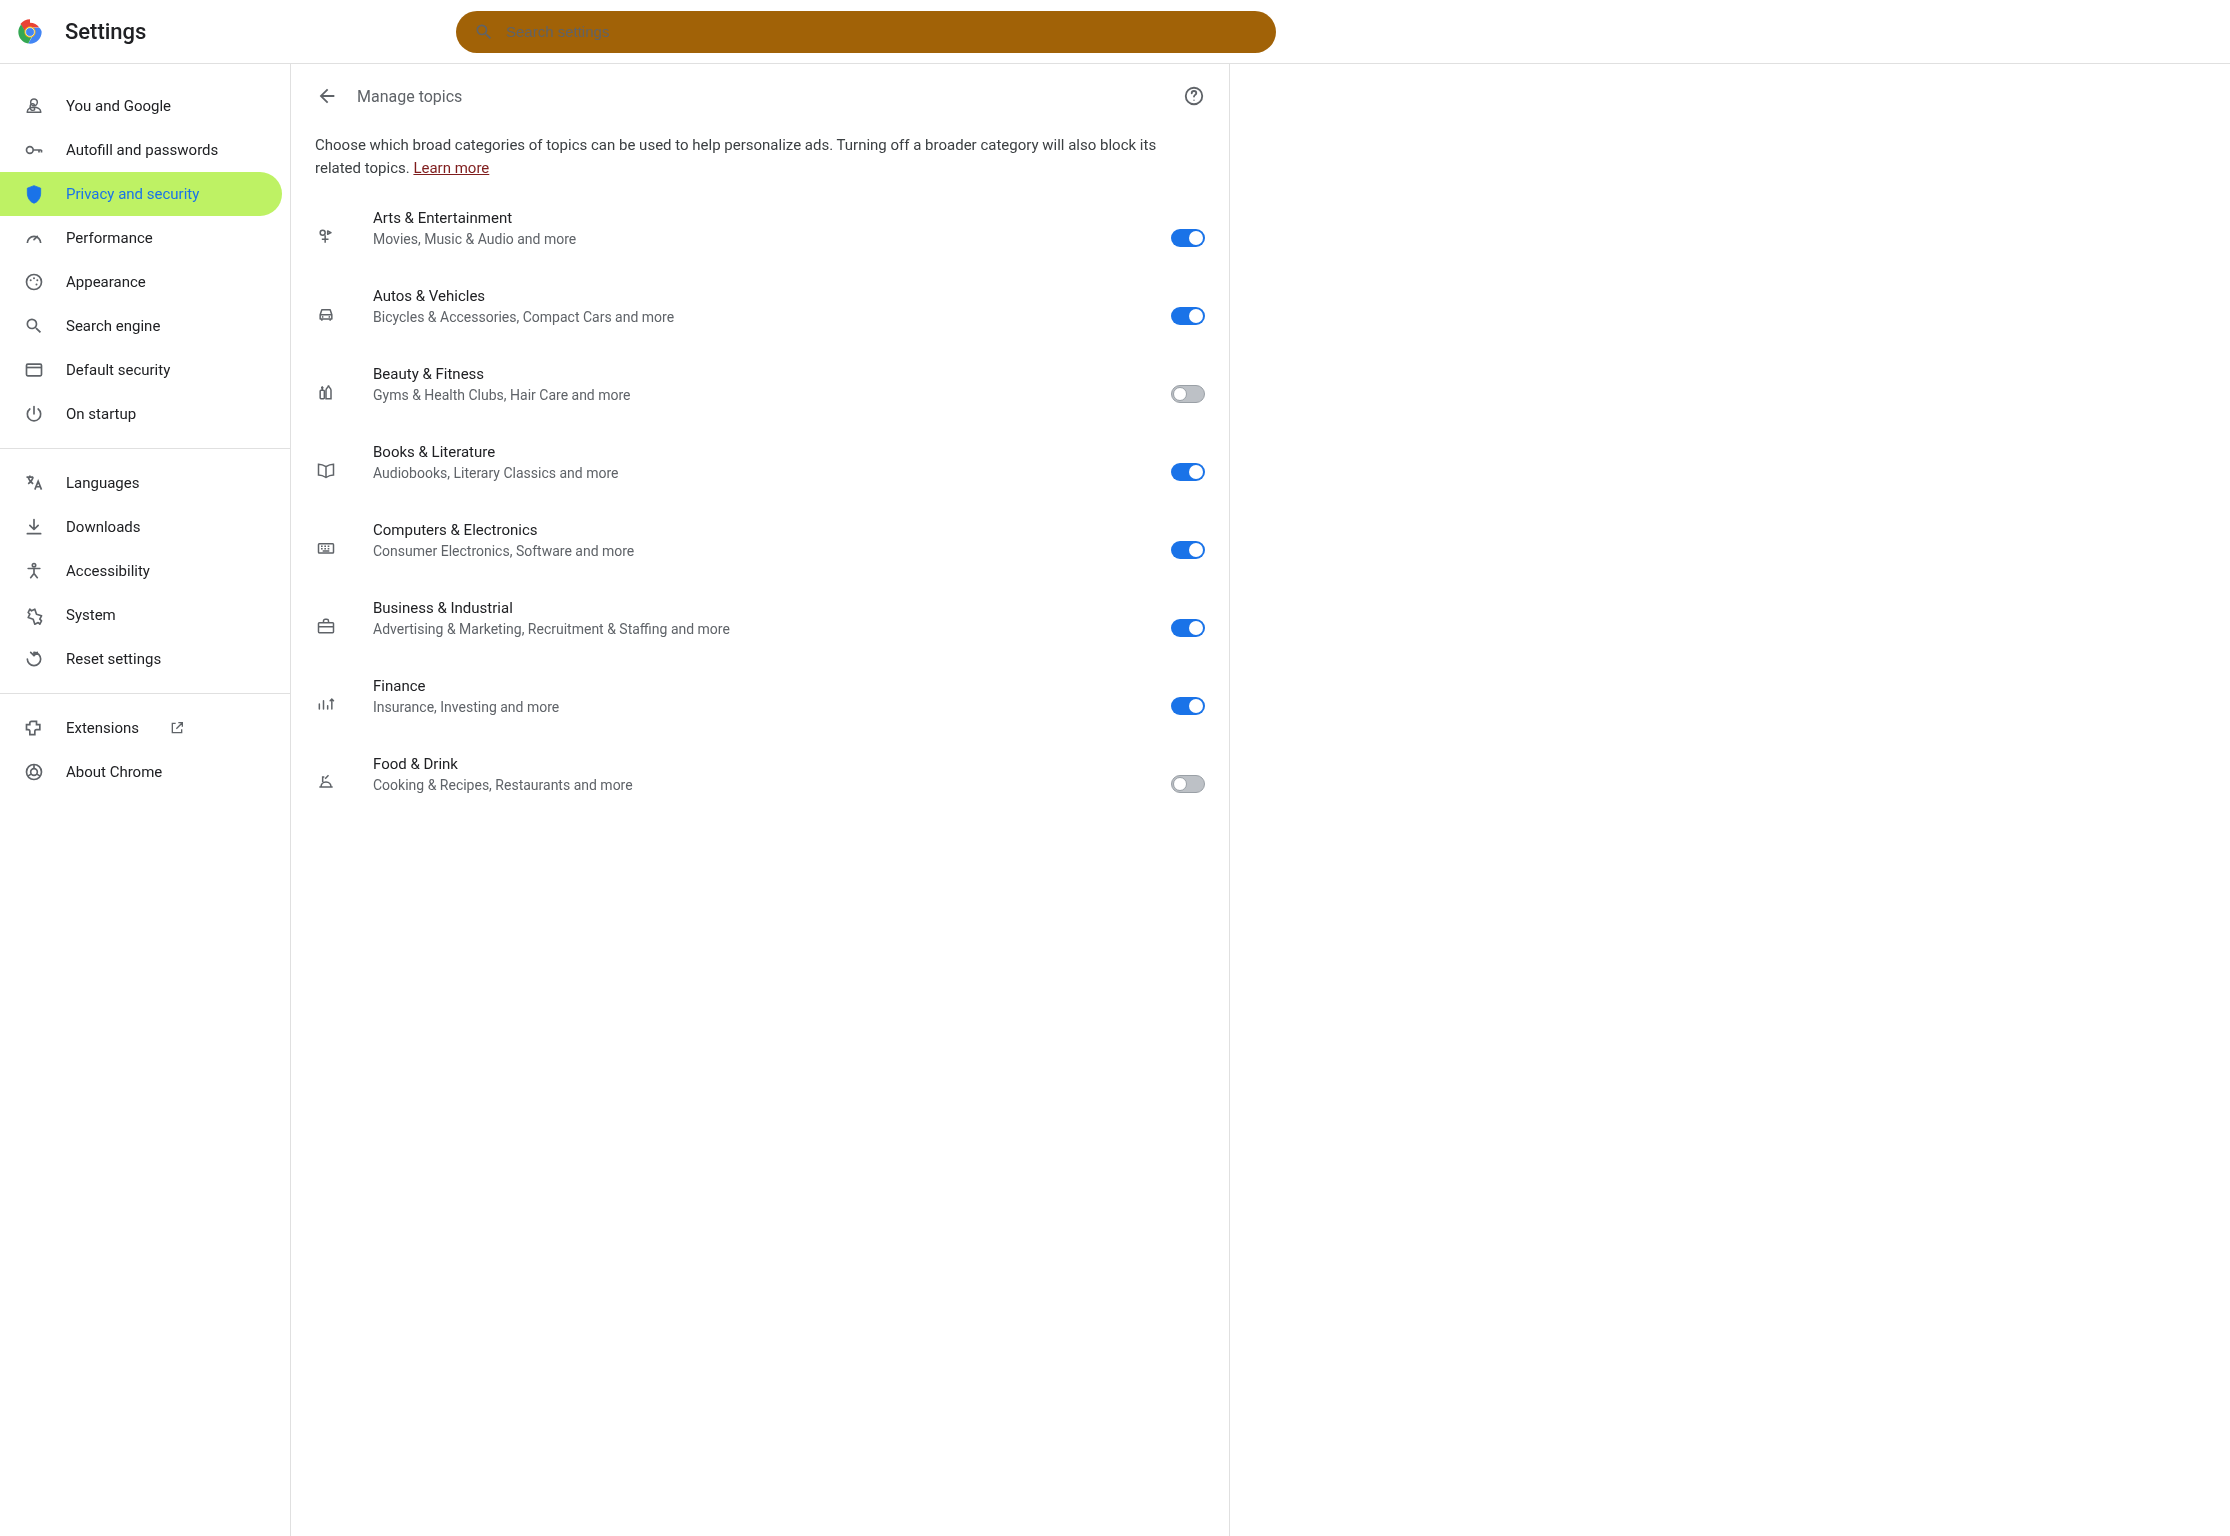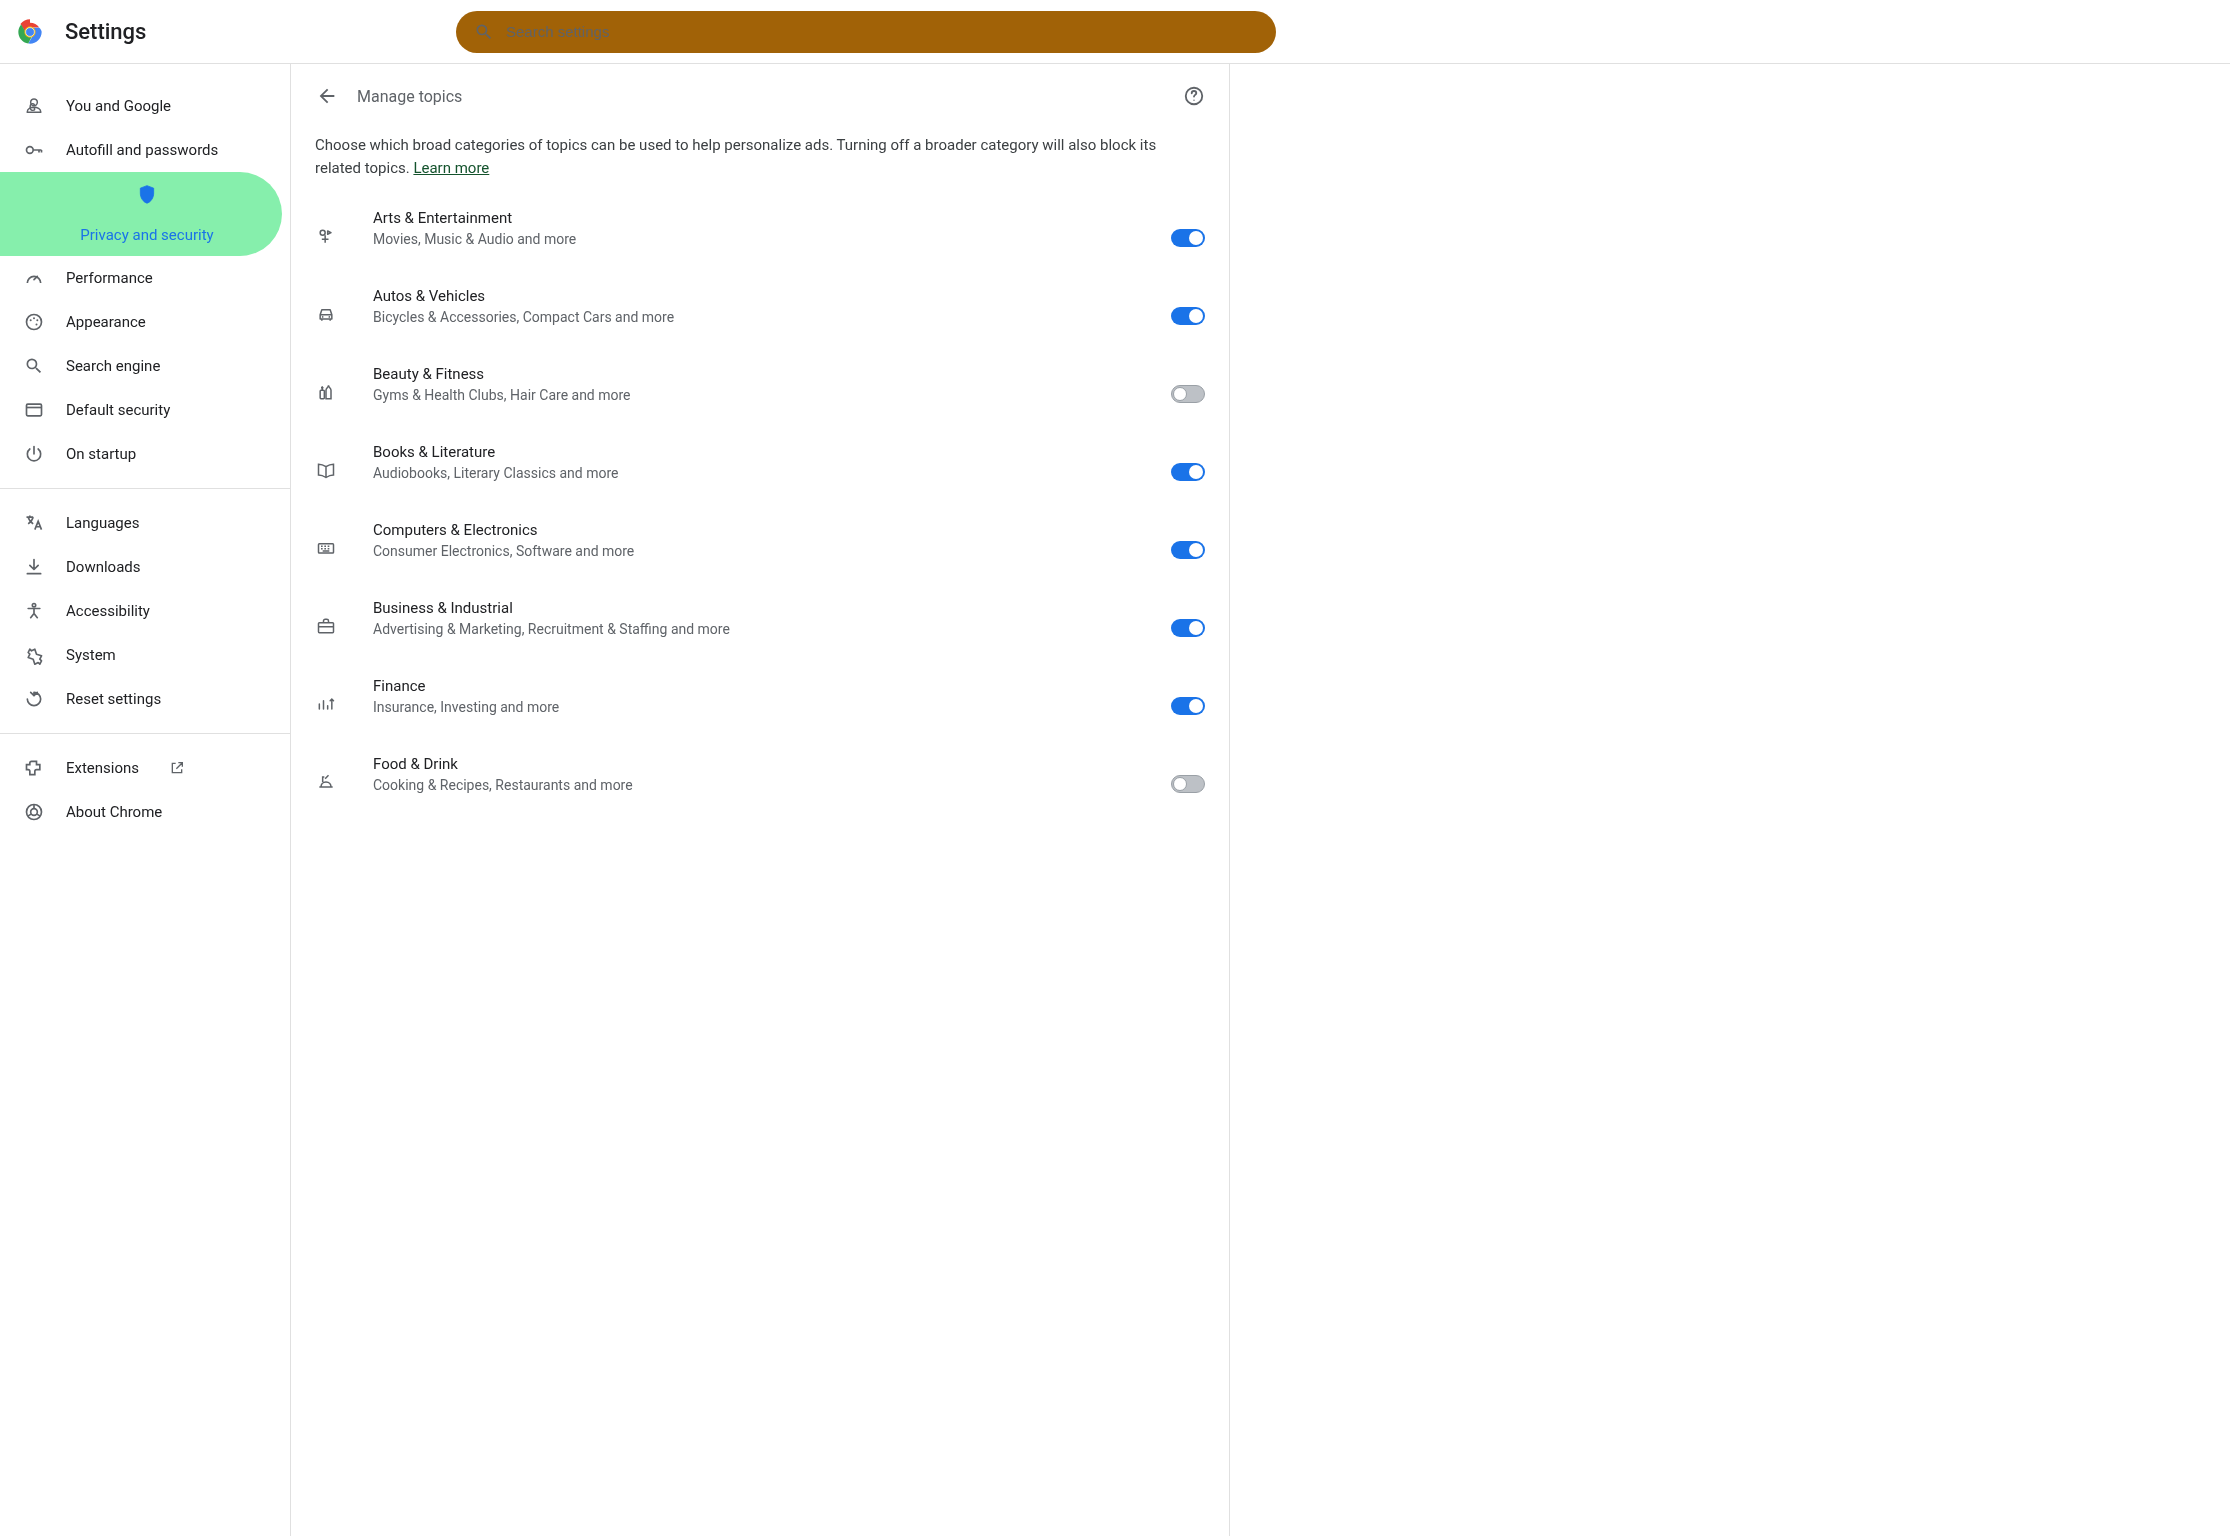--- a/index.html
+++ b/index.html
@@ -130,7 +130,7 @@
   color: #3c4043;
   line-height: 1.5;
 }
-.desc a { color: #14532d; text-decoration: underline; }
+.desc a { color: #7f1d1d; text-decoration: underline; }
 .topic-row {
   display: flex;
   align-items: flex-end;

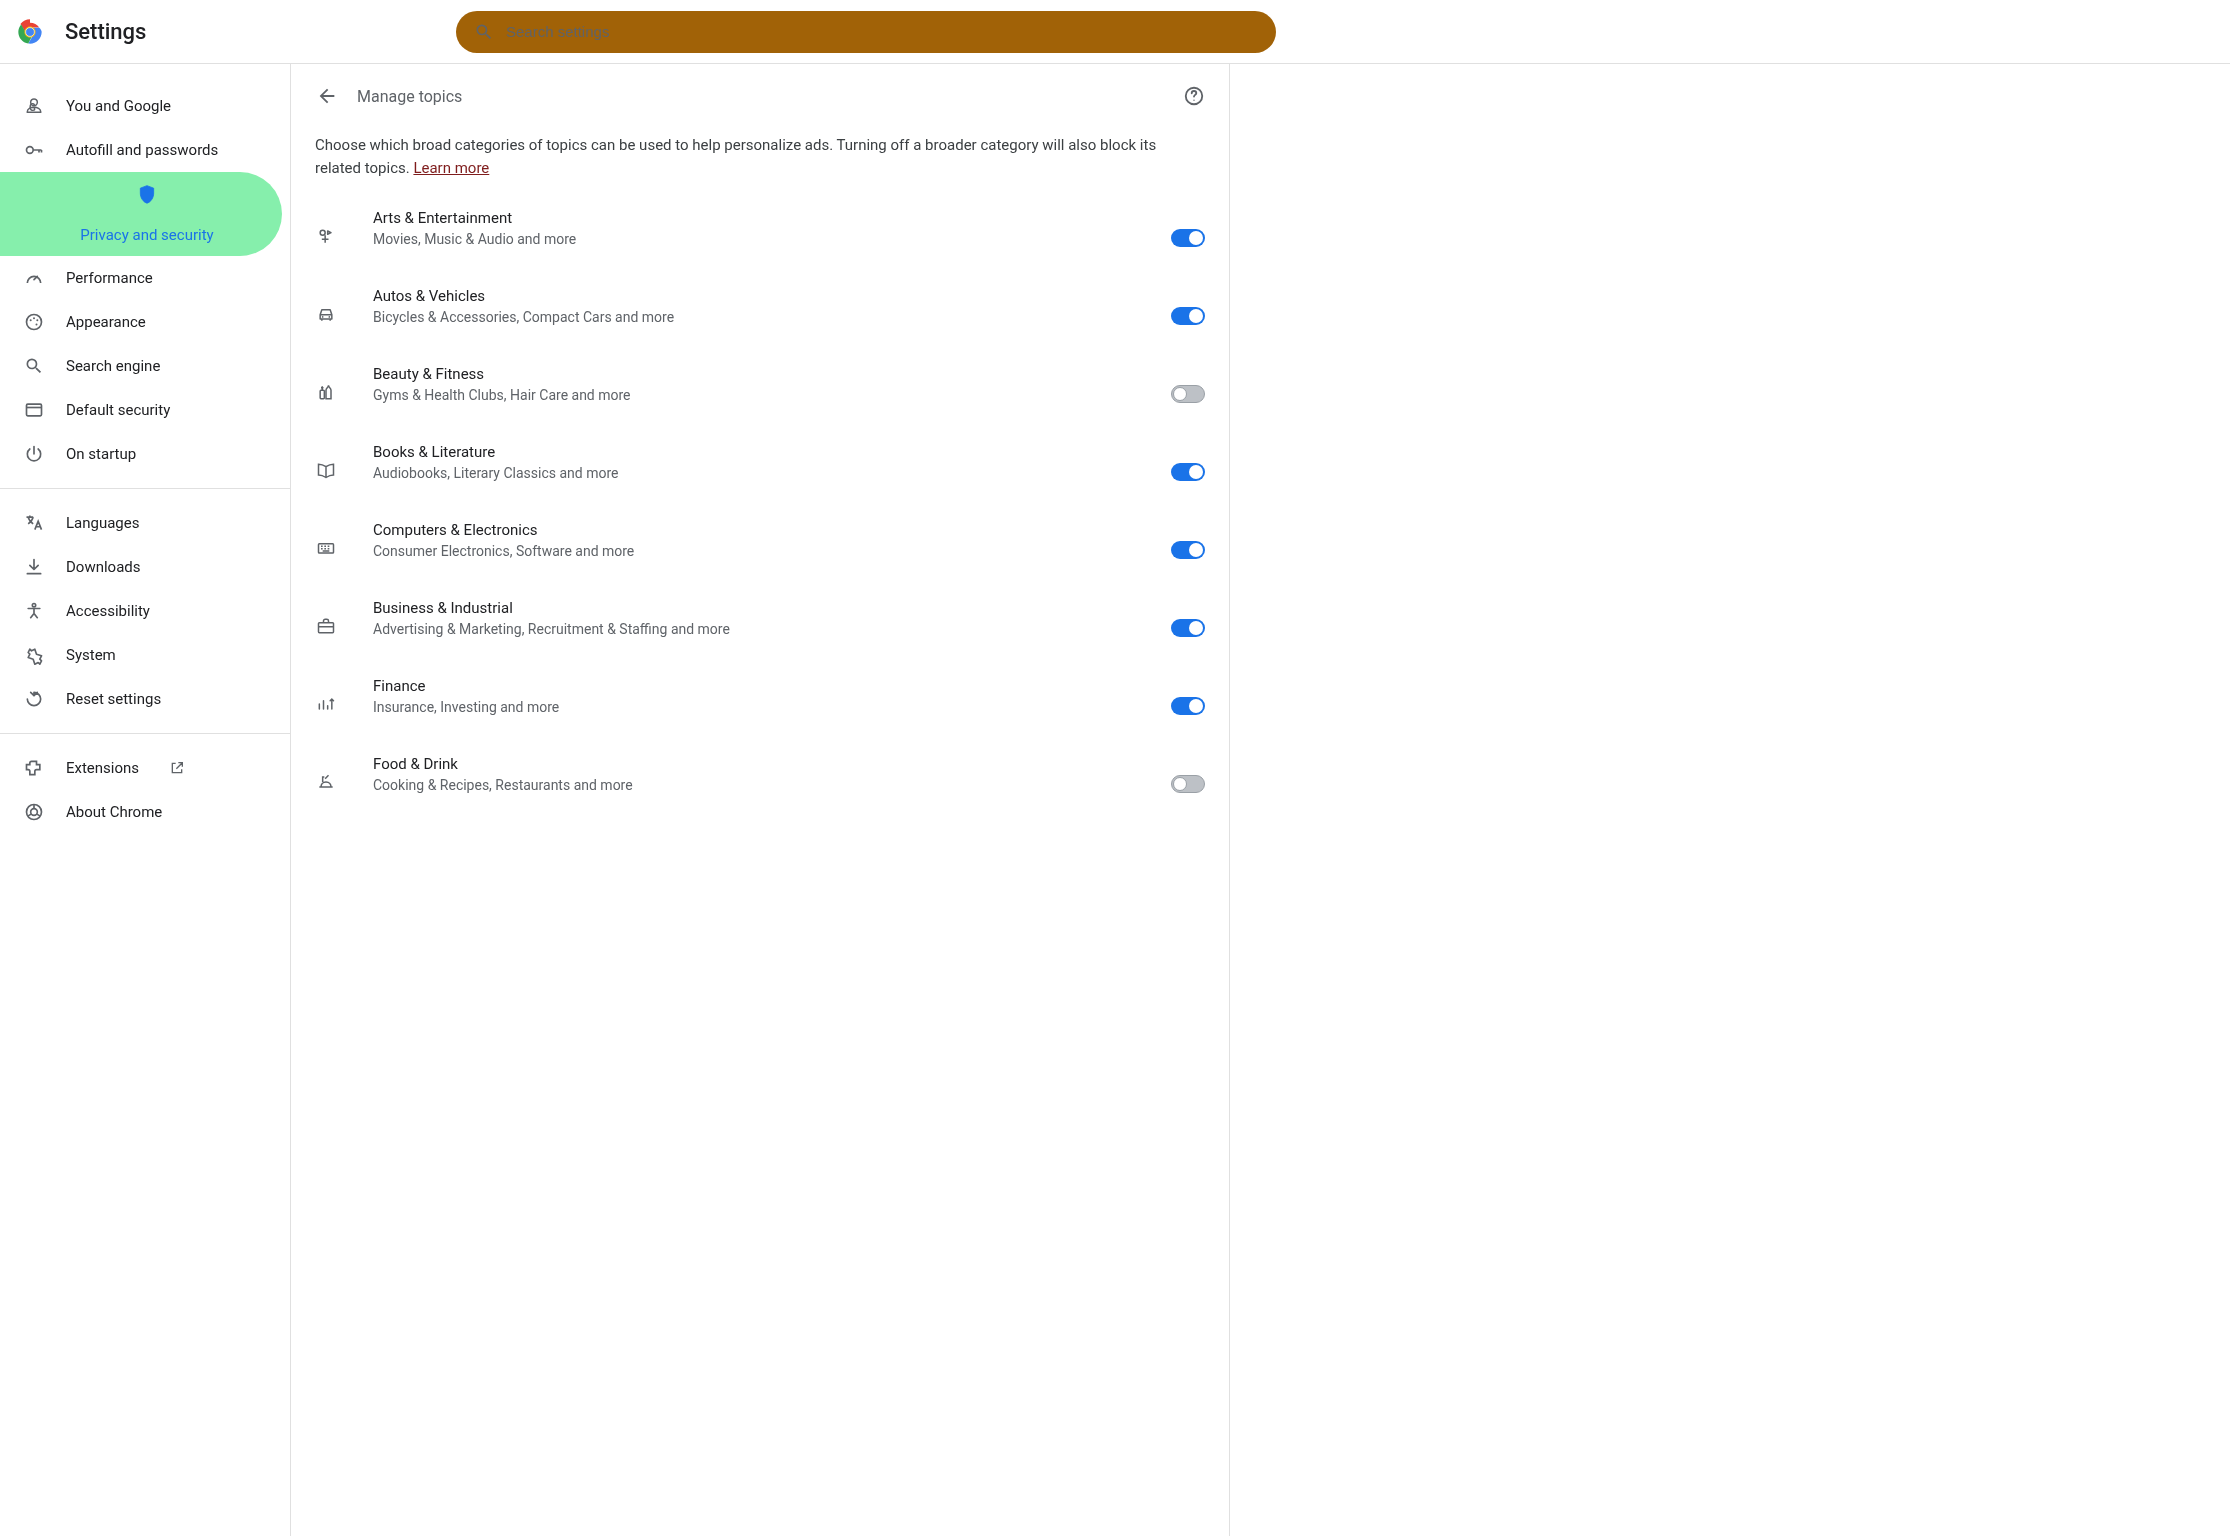--- a/index.html
+++ b/index.html
@@ -73,9 +73,8 @@
   margin-right: 8px;
 }
 .nav-item.active {
-  background: #86efac;
+  background: #bef264;
   color: #1a73e8;
-  flex-direction: column;
 }
 .nav-item.active .nav-icon { fill: #1a73e8; stroke: #1a73e8; }
 .nav-icon {

